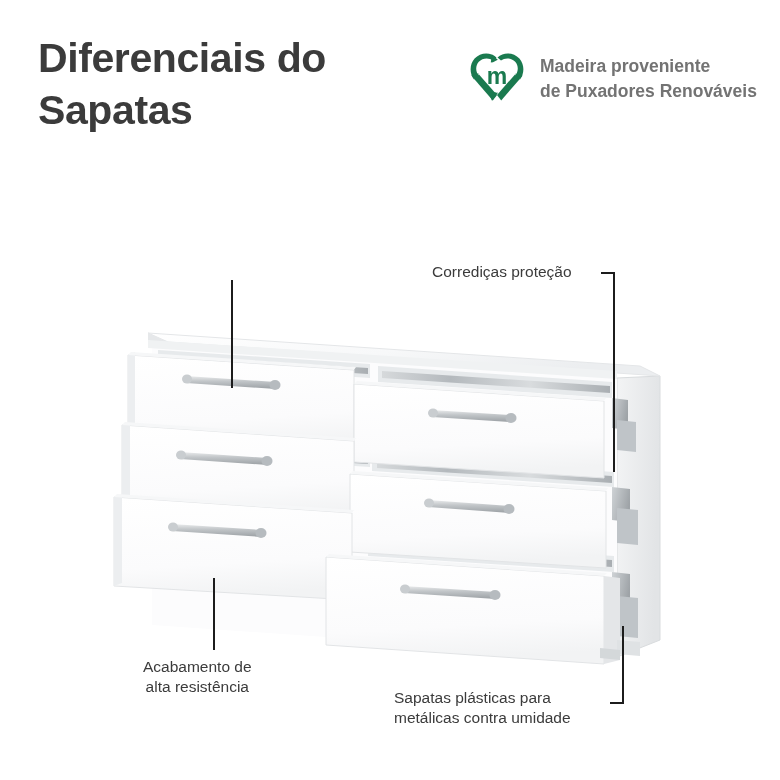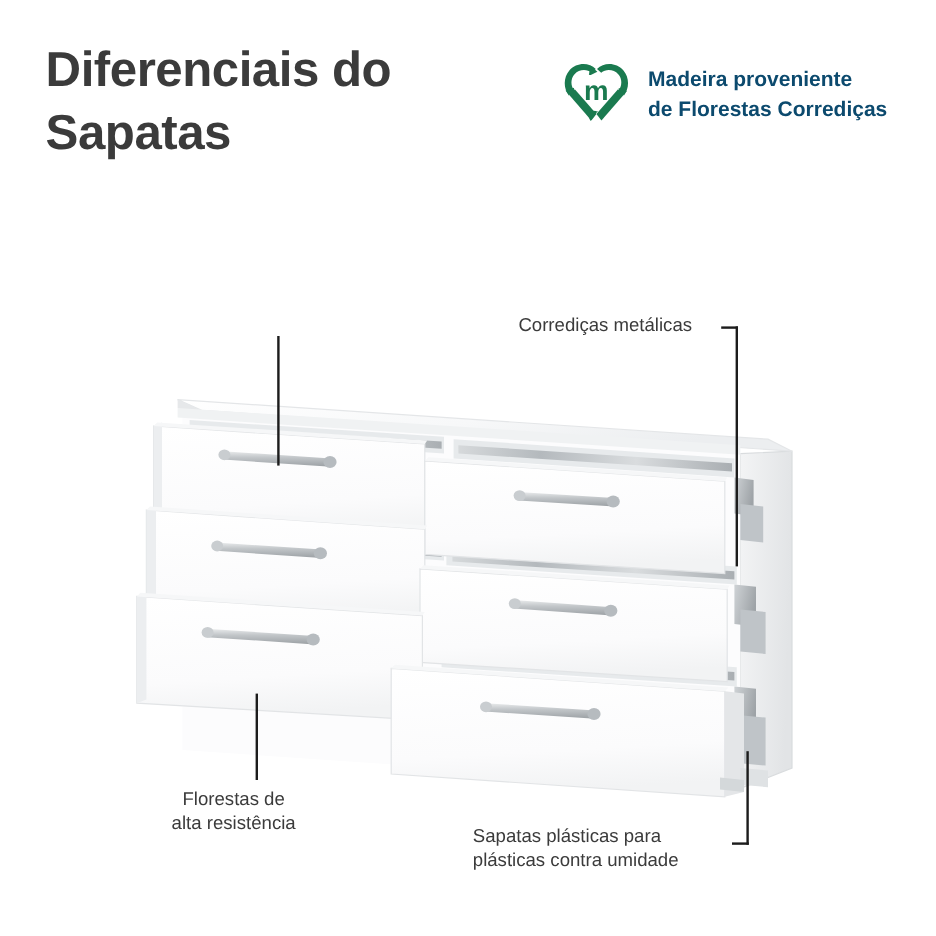--- a/index.html
+++ b/index.html
@@ -48,7 +48,7 @@
   #fsc-badge .logo-text {
     font-size: 17.5px;
     font-weight: bold;
-    color: #0c4a6e;
+    color: #737373;
     line-height: 1.42;
     white-space: nowrap;
   }

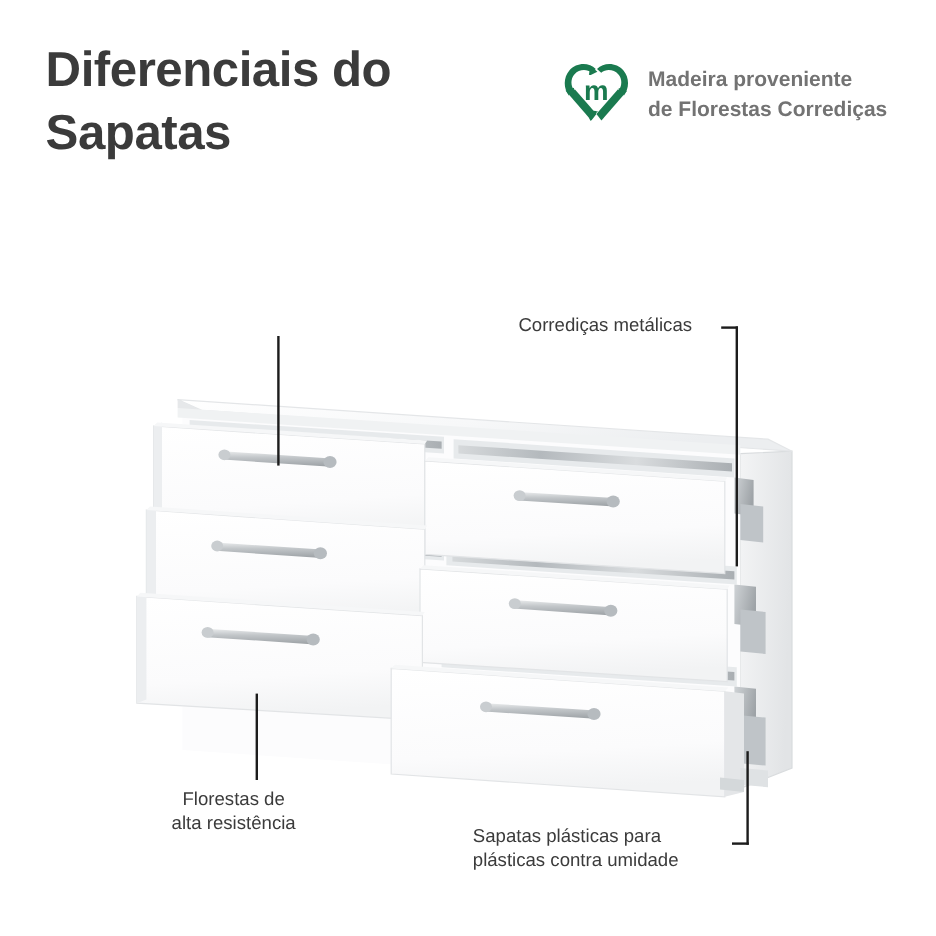--- a/index.html
+++ b/index.html
@@ -140,7 +140,7 @@
     </svg>
     <div class="logo-text">
       <div>Madeira proveniente</div>
-      <div>de Florestas Corrediças</div>
+      <div>de Puxadores Renováveis</div>
     </div>
   </div>
 

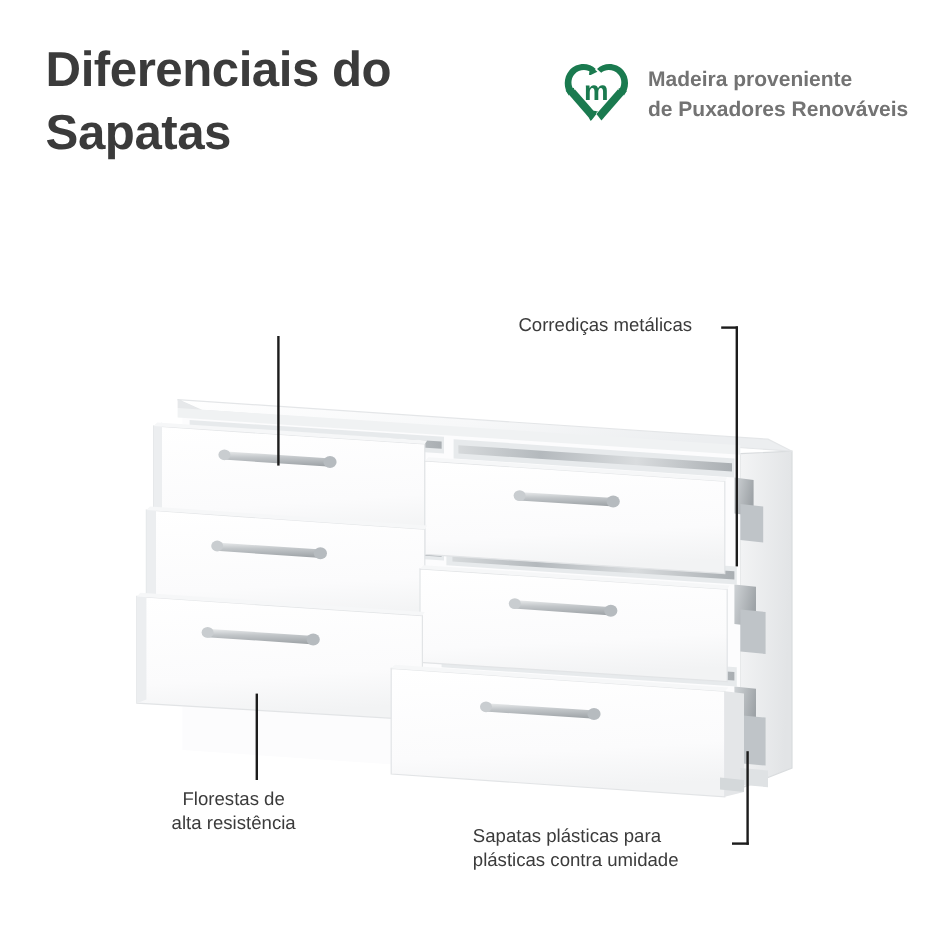--- a/index.html
+++ b/index.html
@@ -303,7 +303,7 @@
   <div class="leader h" id="leader-feet-h"></div>
 
 
-  <div class="callout" id="callout-slides">Corrediças metálicas</div>
+  <div class="callout" id="callout-slides">Corrediças proteção</div>
 
   <div class="callout ta-center" id="callout-finish">
     <div>Florestas de</div>

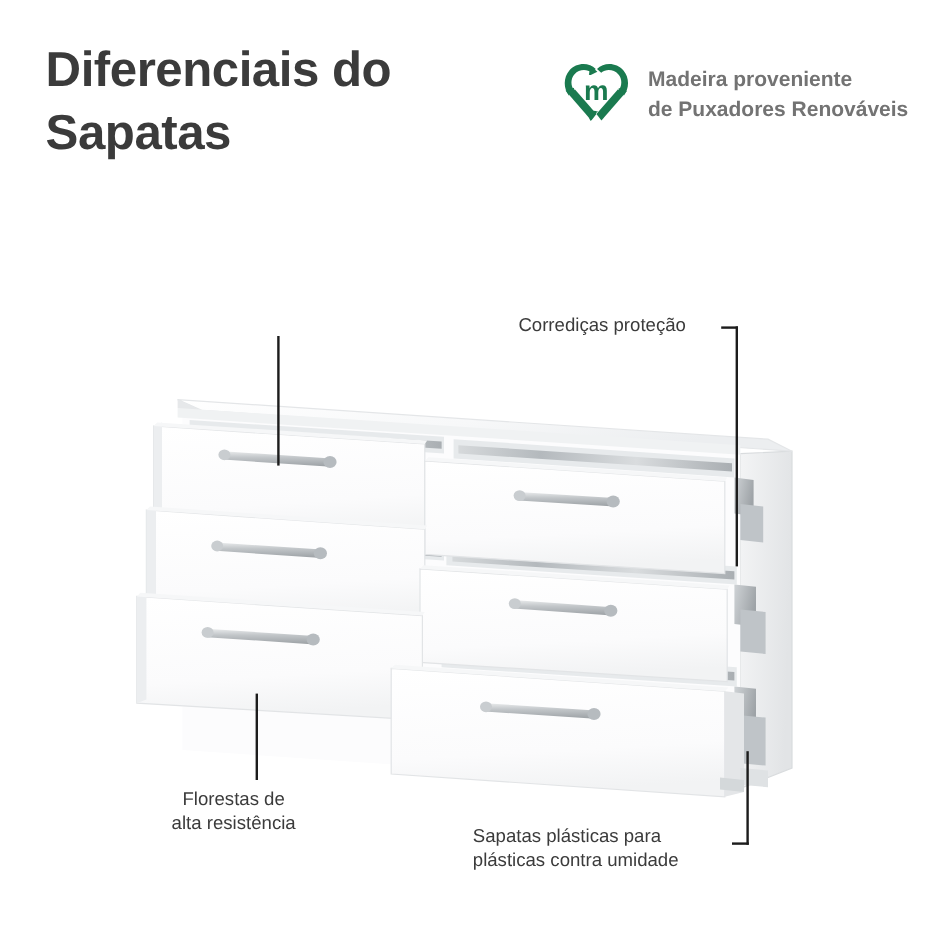--- a/index.html
+++ b/index.html
@@ -306,7 +306,7 @@
   <div class="callout" id="callout-slides">Corrediças proteção</div>
 
   <div class="callout ta-center" id="callout-finish">
-    <div>Florestas de</div>
+    <div>Acabamento de</div>
     <div>alta resistência</div>
   </div>
 

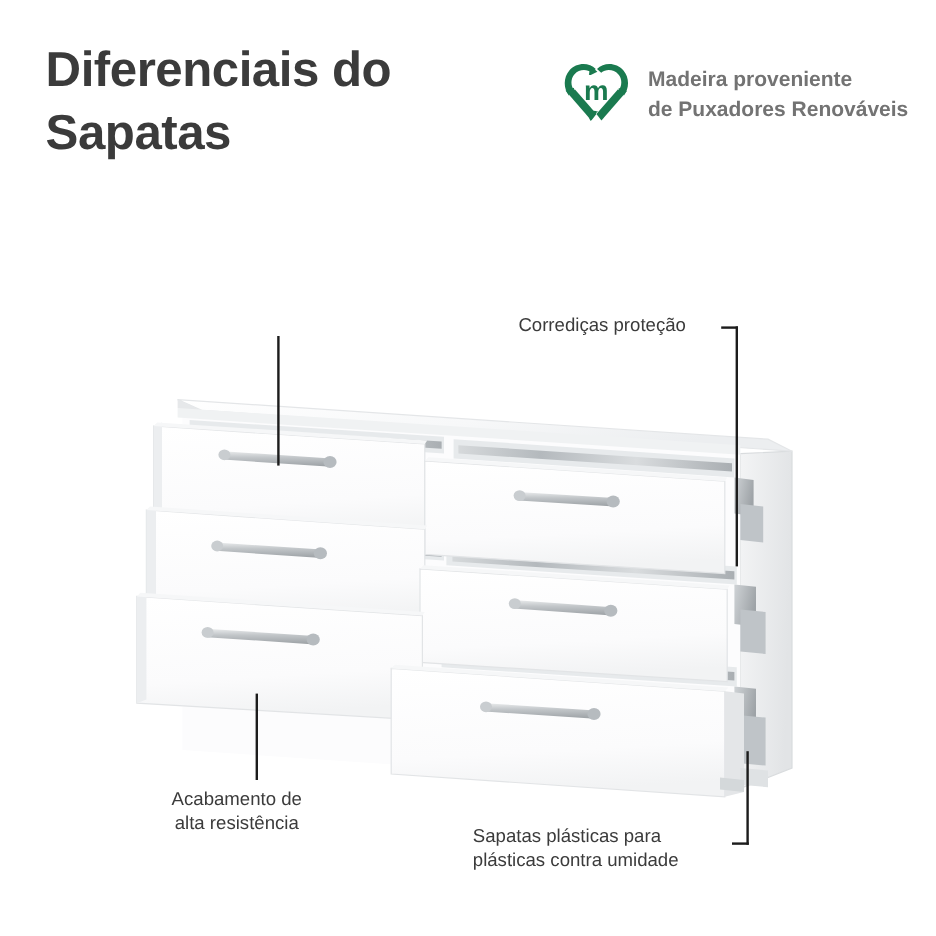--- a/index.html
+++ b/index.html
@@ -312,7 +312,7 @@
 
   <div class="callout" id="callout-feet">
     <div>Sapatas plásticas para</div>
-    <div>plásticas contra umidade</div>
+    <div>metálicas contra umidade</div>
   </div>
 
 </div>

